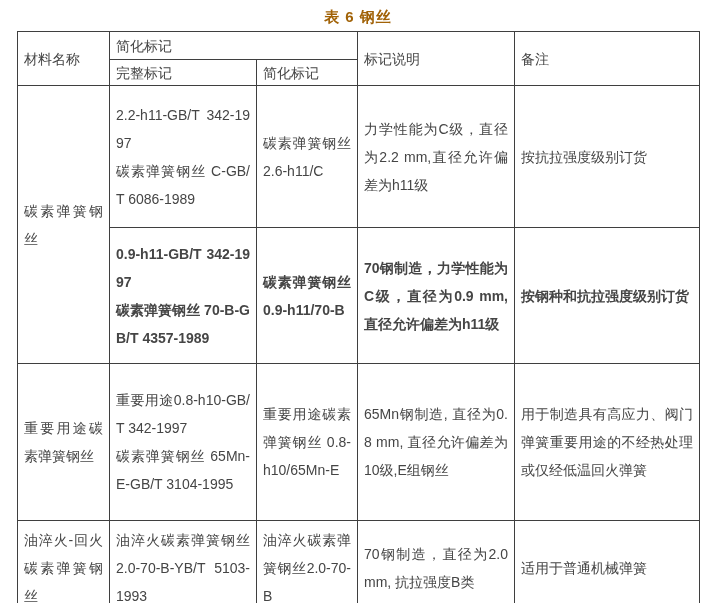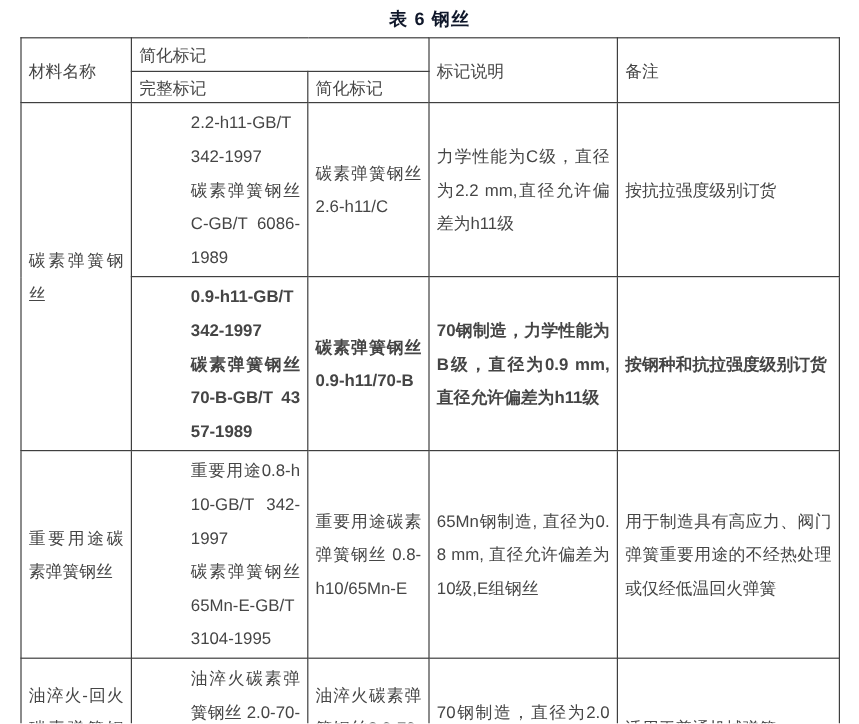--- a/index.html
+++ b/index.html
@@ -19,7 +19,7 @@
     text-align: center;
     font-size: 15px;
     font-weight: bold;
-    color: #0f172a;
+    color: #a16207;
     letter-spacing: 1px;
     line-height: 18px;
   }

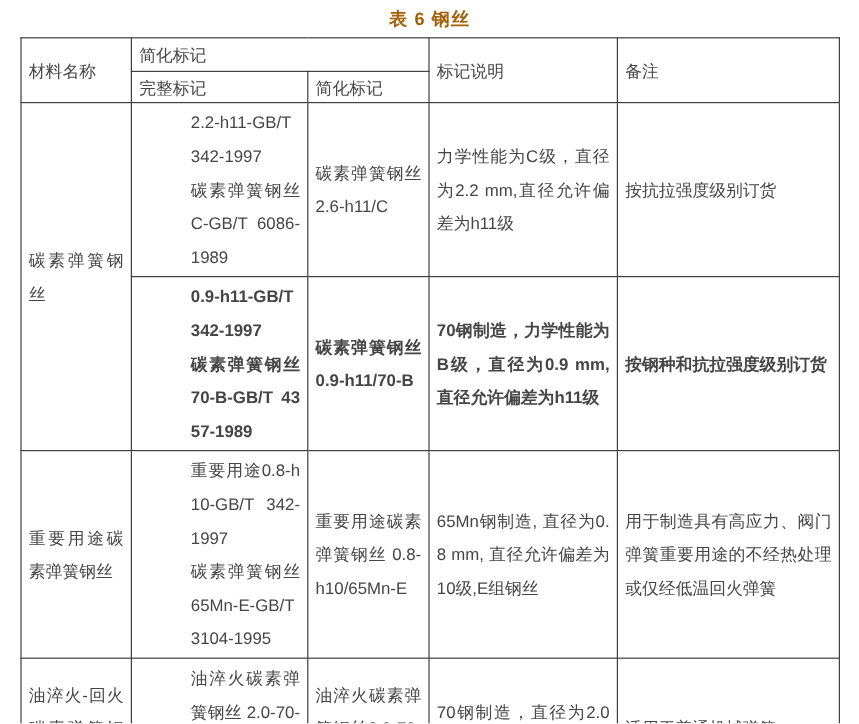--- a/index.html
+++ b/index.html
@@ -52,7 +52,7 @@
   .tbl tr.r2 { height: 136px; font-weight: bold; }
   .tbl tr.r3 { height: 157px; }
   .tbl tr.r4 { height: 95px; }
-  .para { text-align: justify; word-break: break-all; margin-left: 43px; }
+  .para { text-align: justify; word-break: break-all; }
 </style>
 </head>
 <body>

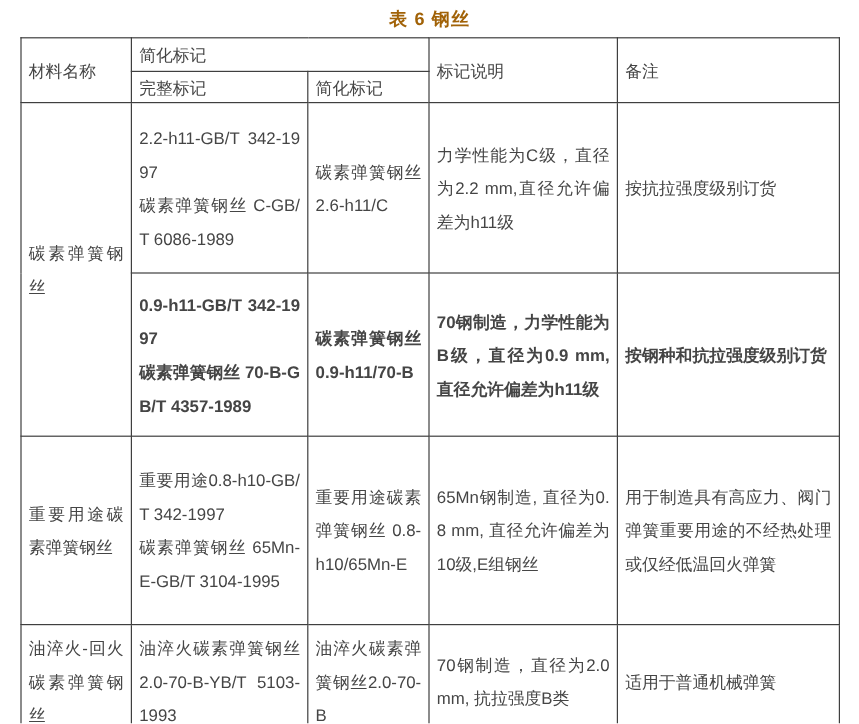--- a/index.html
+++ b/index.html
@@ -98,7 +98,7 @@
           <div class="para">碳素弹簧钢丝 70-B-GB/T 4357-1989</div>
         </td>
         <td>碳素弹簧钢丝 0.9-h11/70-B</td>
-        <td>70钢制造，力学性能为B级，直径为0.9 mm,直径允许偏差为h11级</td>
+        <td>70钢制造，力学性能为C级，直径为0.9 mm,直径允许偏差为h11级</td>
         <td>按钢种和抗拉强度级别订货</td>
       </tr>
 

